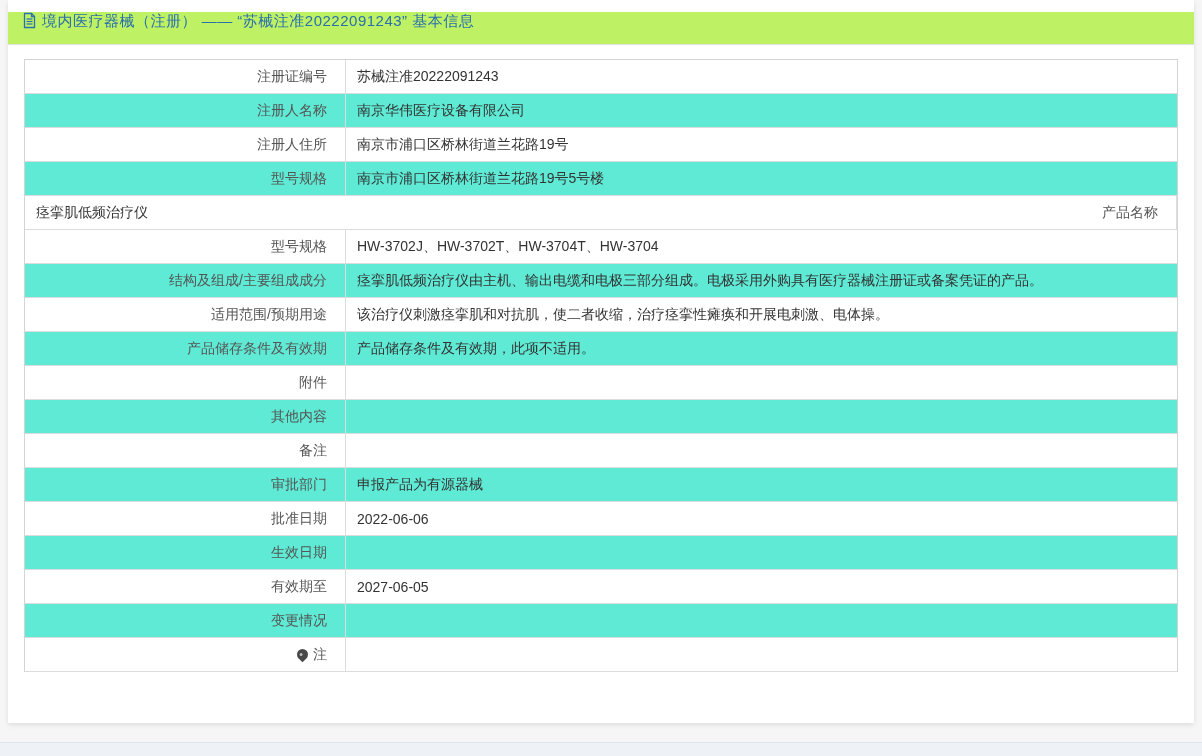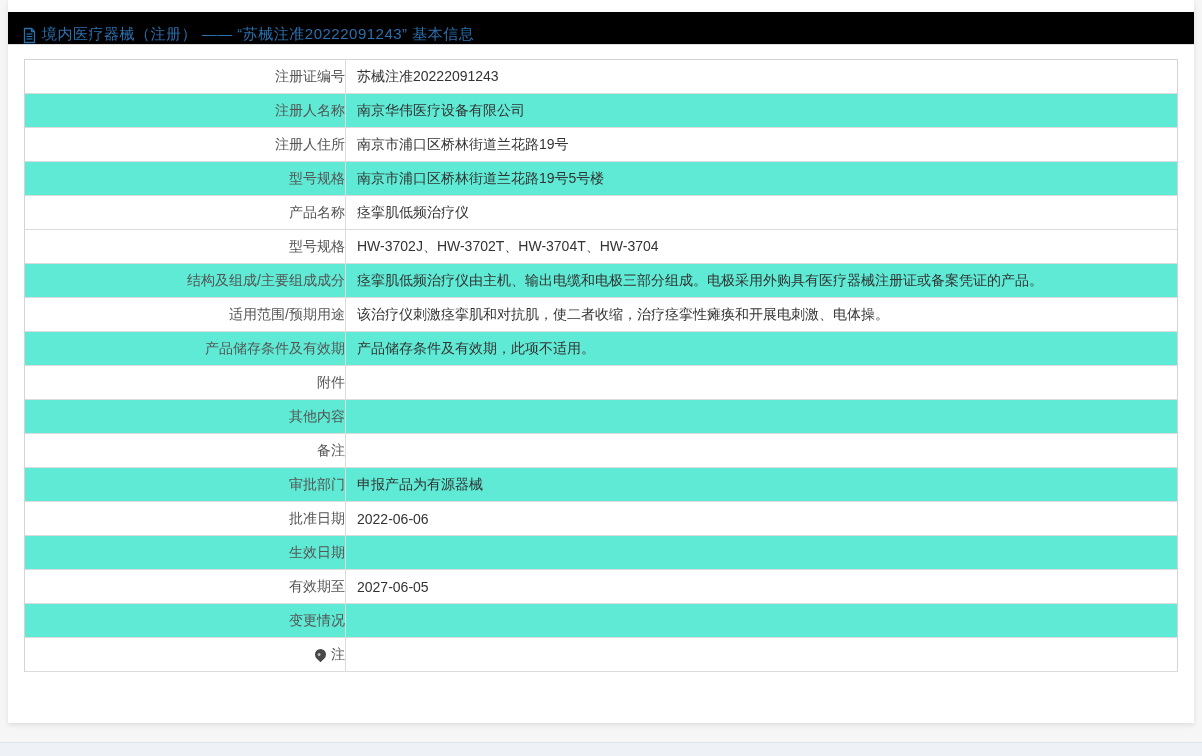--- a/index.html
+++ b/index.html
@@ -20,10 +20,10 @@
   .title-bar {
     margin-top: 12px;
     height: 33px;
-    background: #000000;
+    background: #bef264;
     border-bottom: 1px solid #e0e0e0;
     display: flex;
-    align-items: flex-end;
+    align-items: flex-start;
     padding-left: 14px;
   }
   .title-bar .doc-icon {

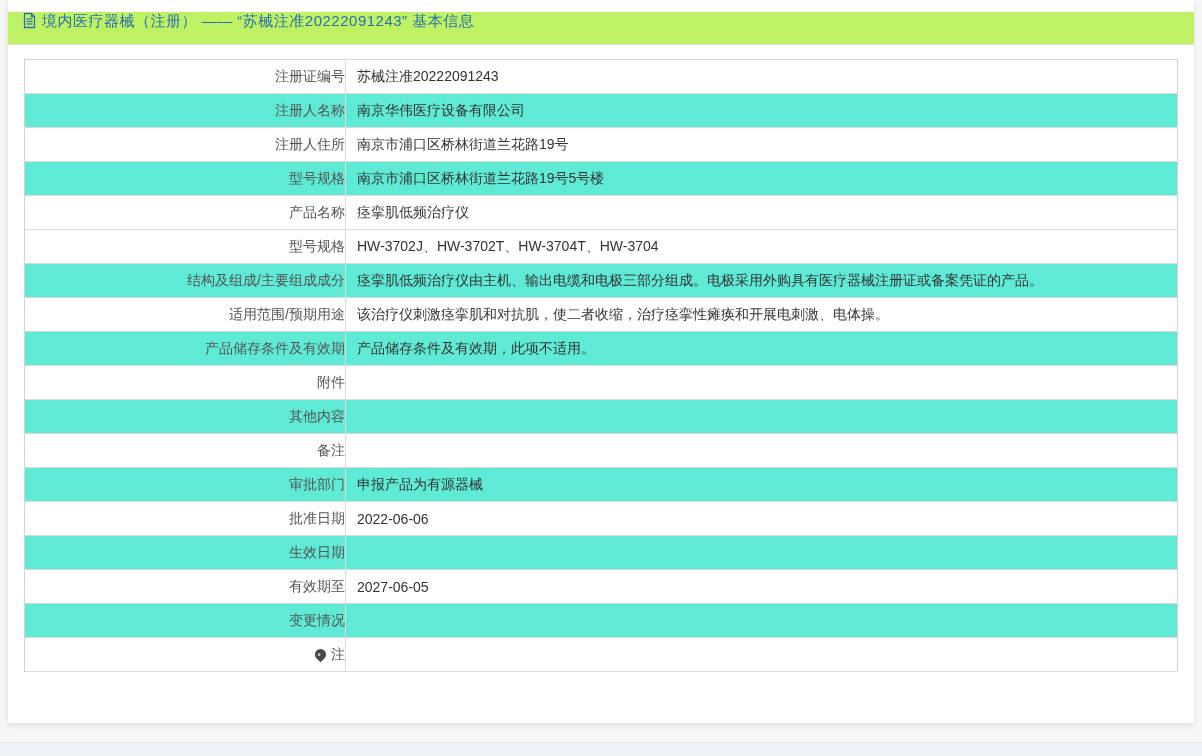--- a/index.html
+++ b/index.html
@@ -54,7 +54,7 @@
     flex: 0 0 321px;
     justify-content: flex-end;
     text-align: right;
-    padding-right: 0;
+    padding-right: 18px;
     border-right: 1px solid #dcdcdc;
     color: #555555;
   }

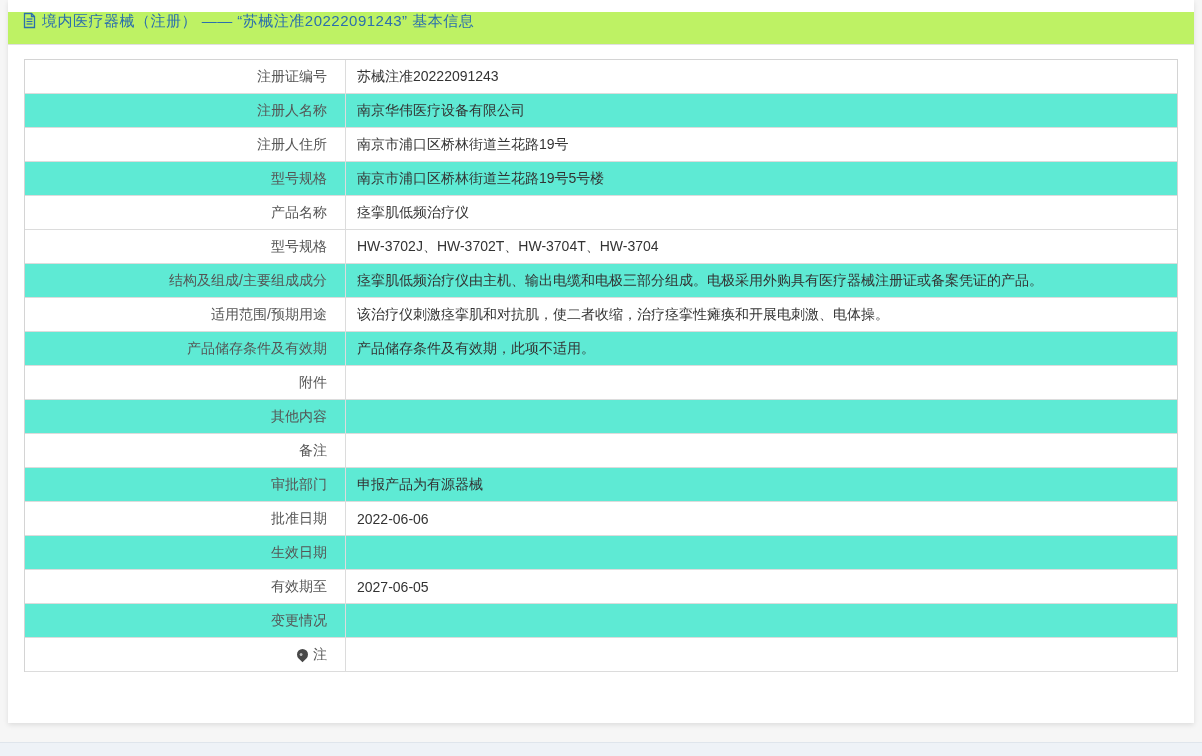--- a/index.html
+++ b/index.html
@@ -137,10 +137,10 @@
     <div class="cell value">南京市浦口区桥林街道兰花路19号5号楼</div>
   </div>
       <div class="row">
+    <div class="cell value">痉挛肌低频治疗仪</div>
     <div class="cell label">
           <span>产品名称</span>
         </div>
-    <div class="cell value">痉挛肌低频治疗仪</div>
   </div>
       <div class="row">
     <div class="cell label">

